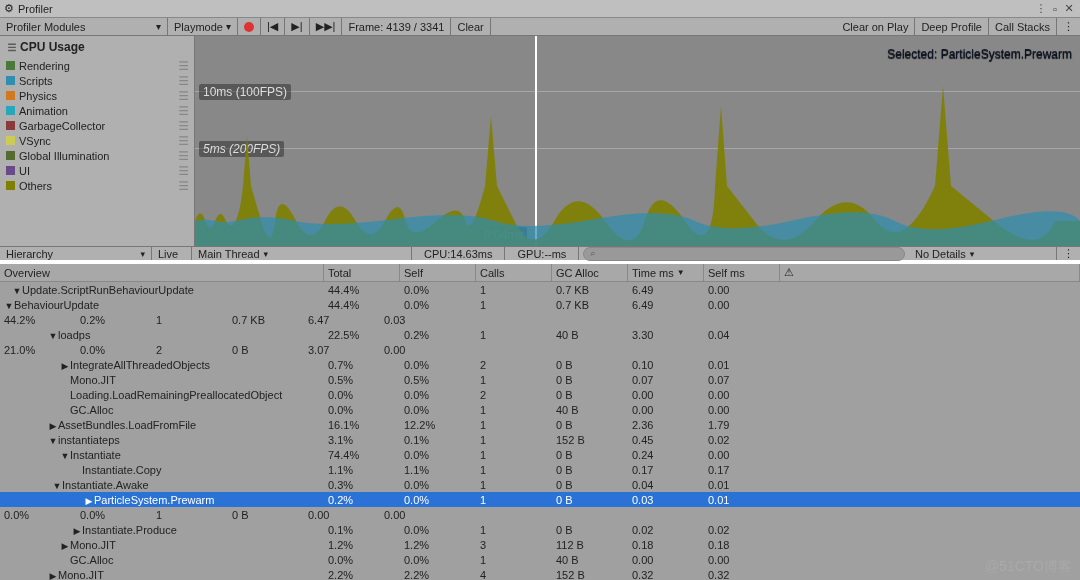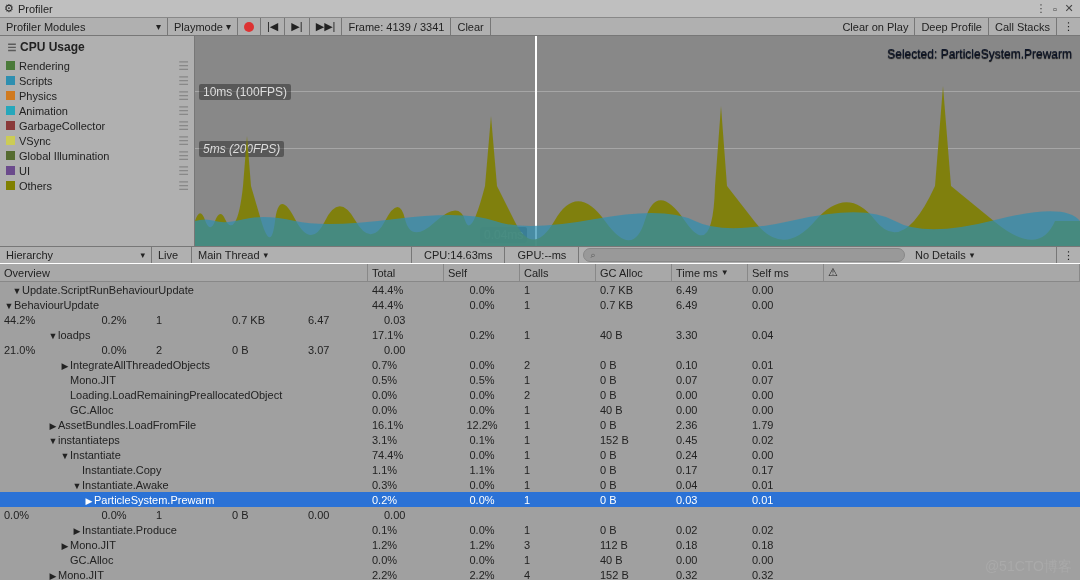--- a/index.html
+++ b/index.html
@@ -36,7 +36,7 @@
   .chartarea svg { position: absolute; left: 0; bottom: 0; width: 100%; }
   
   
-  .subbar { height: 18px; background: #b0b0b0; display: flex; align-items: center; border-top: 1px solid #777; border-bottom: 1px solid #ffffff; }
+  .subbar { height: 18px; background: #b0b0b0; display: flex; align-items: center; border-top: 1px solid #777; border-bottom: 4px solid #ffffff; }
   .subbar .cell { padding: 0 6px; display: flex; align-items: center; border-right: 1px solid #777; height: 100%; }
   .subbar .dd::after { content: "▾"; margin-left: 4px; font-size: 9px; }
   .subbar .hier { width: 152px; display: flex; justify-content: space-between; }

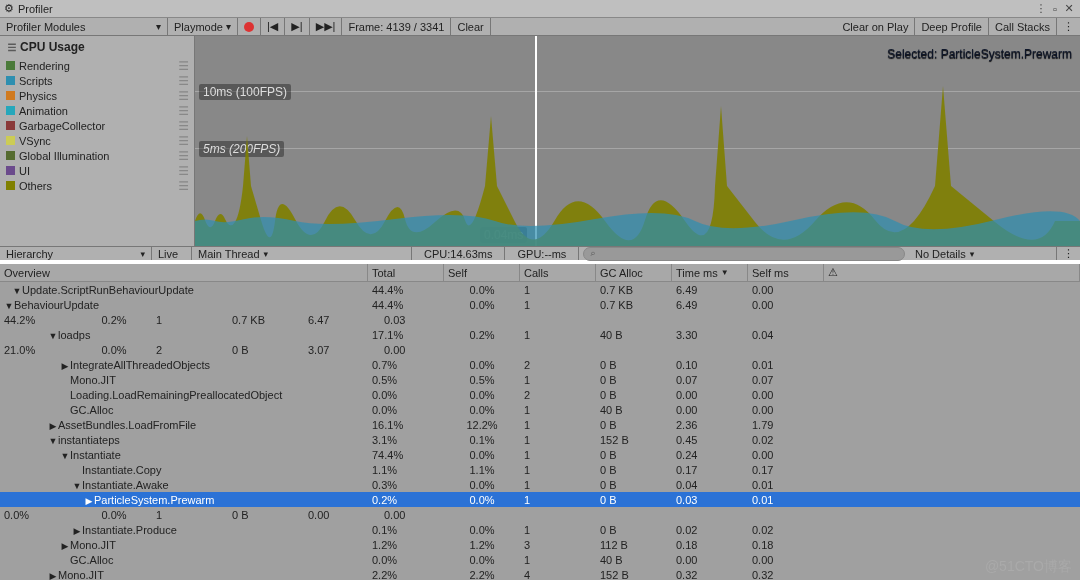--- a/index.html
+++ b/index.html
@@ -55,7 +55,7 @@
   .tbody .tr { display: flex; height: 15px; align-items: center; }
   .tbody .tr.selected { background: #2b72d6; color: #fff; }
   .tbody .td { padding: 0 4px; white-space: nowrap; overflow: hidden; }
-  .c-ov { width: 368px; }
+  .c-ov { width: 324px; }
   .c-tot { width: 76px; }
   .c-self { width: 76px; text-align: center; }
   .c-calls { width: 76px; }

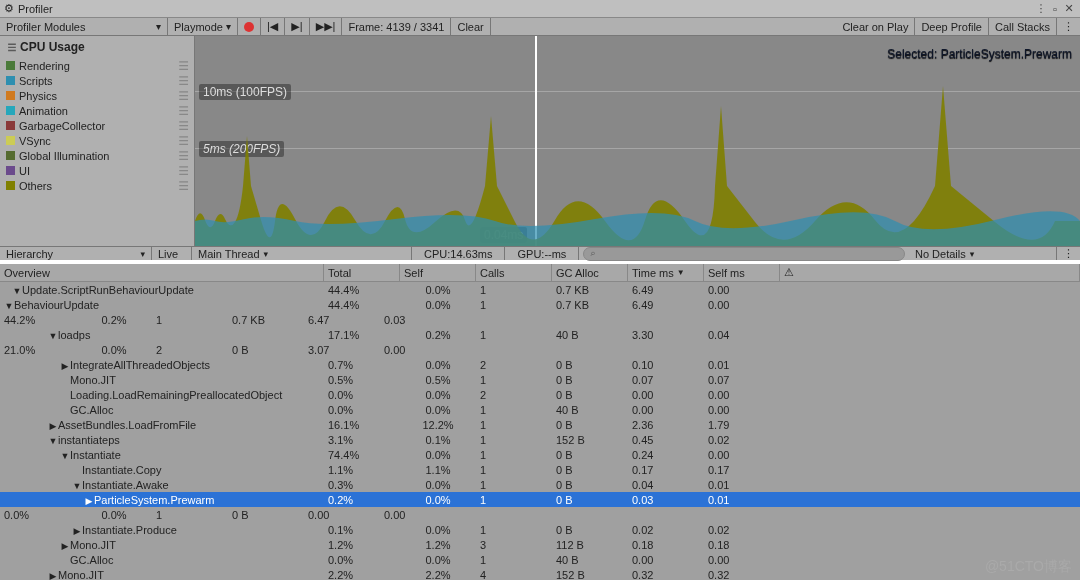--- a/index.html
+++ b/index.html
@@ -57,7 +57,7 @@
   .tbody .td { padding: 0 4px; white-space: nowrap; overflow: hidden; }
   .c-ov { width: 324px; }
   .c-tot { width: 76px; }
-  .c-self { width: 76px; text-align: center; }
+  .c-self { width: 76px; }
   .c-calls { width: 76px; }
   .c-gc { width: 76px; }
   .c-tms { width: 76px; }

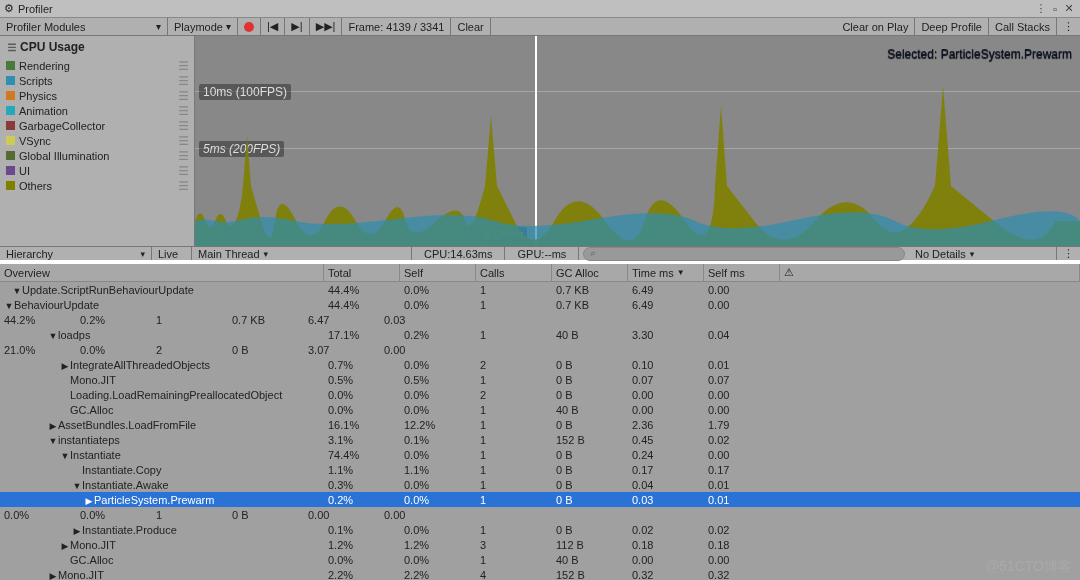--- a/index.html
+++ b/index.html
@@ -253,7 +253,7 @@
       </div>
       <div class="tr">
         <div class="td c-ov" style="padding-left:48px"><span class="tri">▼</span><span class="name">loadps</span></div>
-        <div class="td c-tot">17.1%</div>
+        <div class="td c-tot">22.5%</div>
         <div class="td c-self">0.2%</div>
         <div class="td c-calls">1</div>
         <div class="td c-gc">40 B</div>

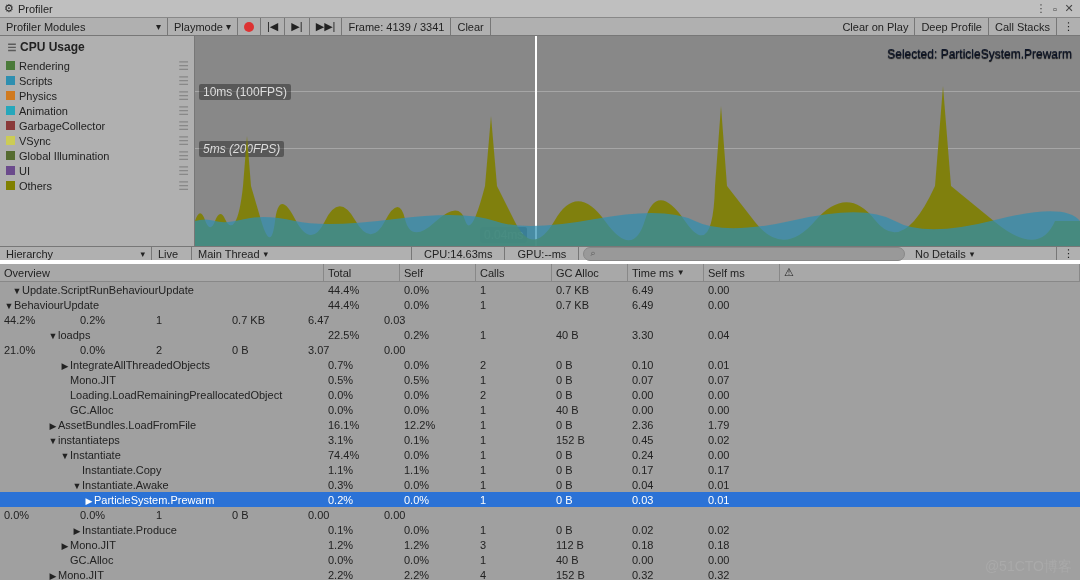--- a/index.html
+++ b/index.html
@@ -351,7 +351,7 @@
         <div class="td c-w"></div>
       </div>
       <div class="tr">
-        <div class="td c-ov" style="padding-left:72px"><span class="tri">▼</span><span class="name">Instantiate.Awake</span></div>
+        <div class="td c-ov" style="padding-left:52px"><span class="tri">▼</span><span class="name">Instantiate.Awake</span></div>
         <div class="td c-tot">0.3%</div>
         <div class="td c-self">0.0%</div>
         <div class="td c-calls">1</div>

